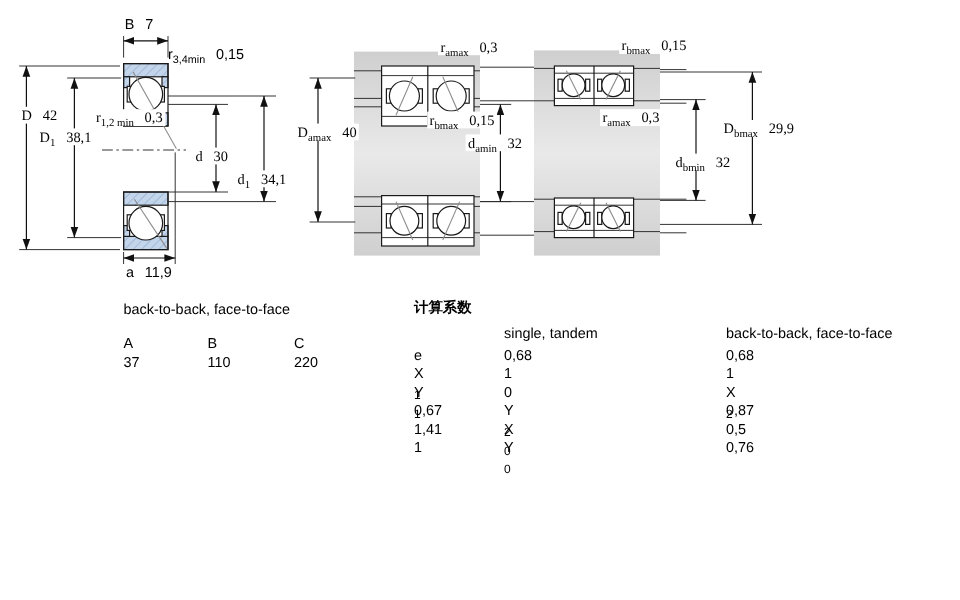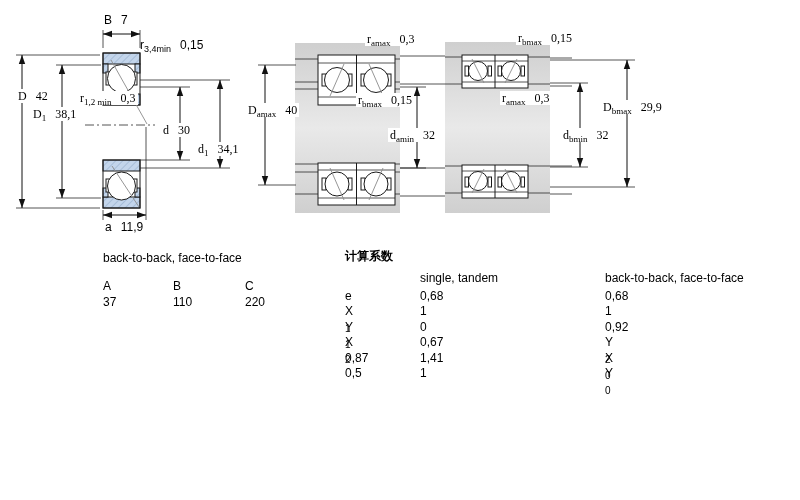--- a/index.html
+++ b/index.html
@@ -238,7 +238,7 @@
 <div class="dlab bg" style="left:356px;top:93px;">
   <span>r</span><sub>bmax</sub><span class="v">0,15</span>
 </div>
-<div class="dlab bg" style="left:388px;top:128px;">
+<div class="dlab bg" style="left:388px;top:112px;">
   <span>d</span><sub>amin</sub><span class="v">32</span>
 </div>
 

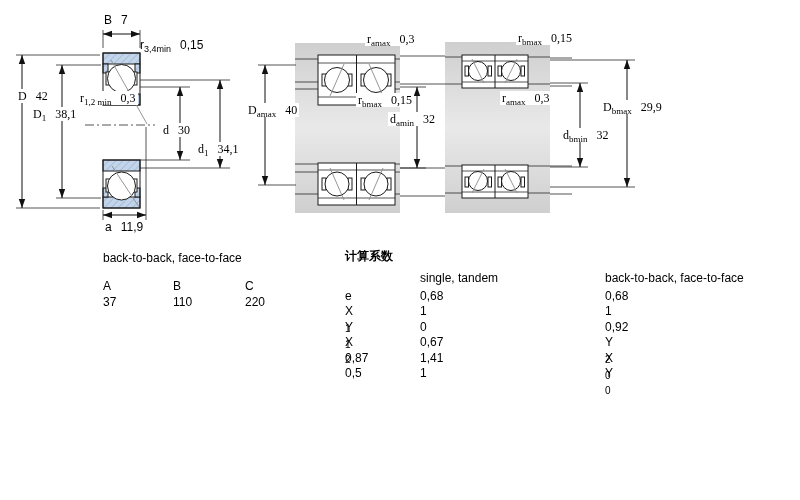--- a/index.html
+++ b/index.html
@@ -285,7 +285,6 @@
 
     <span><span>Y</span><sub>1</sub></span>
     <span>0</span>
-    <span>0,92</span>
 
     <span><span>X</span><sub>2</sub></span>
     <span>0,67</span>

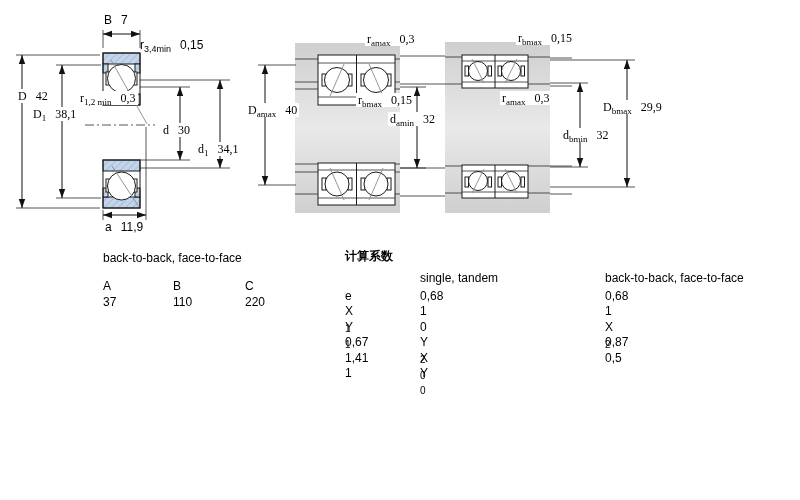--- a/index.html
+++ b/index.html
@@ -298,6 +298,7 @@
     <span>1</span>
 
     <span><span>Y</span><sub>0</sub></span>
+    <span>0,76</span>
   </div>
 </div>
 

